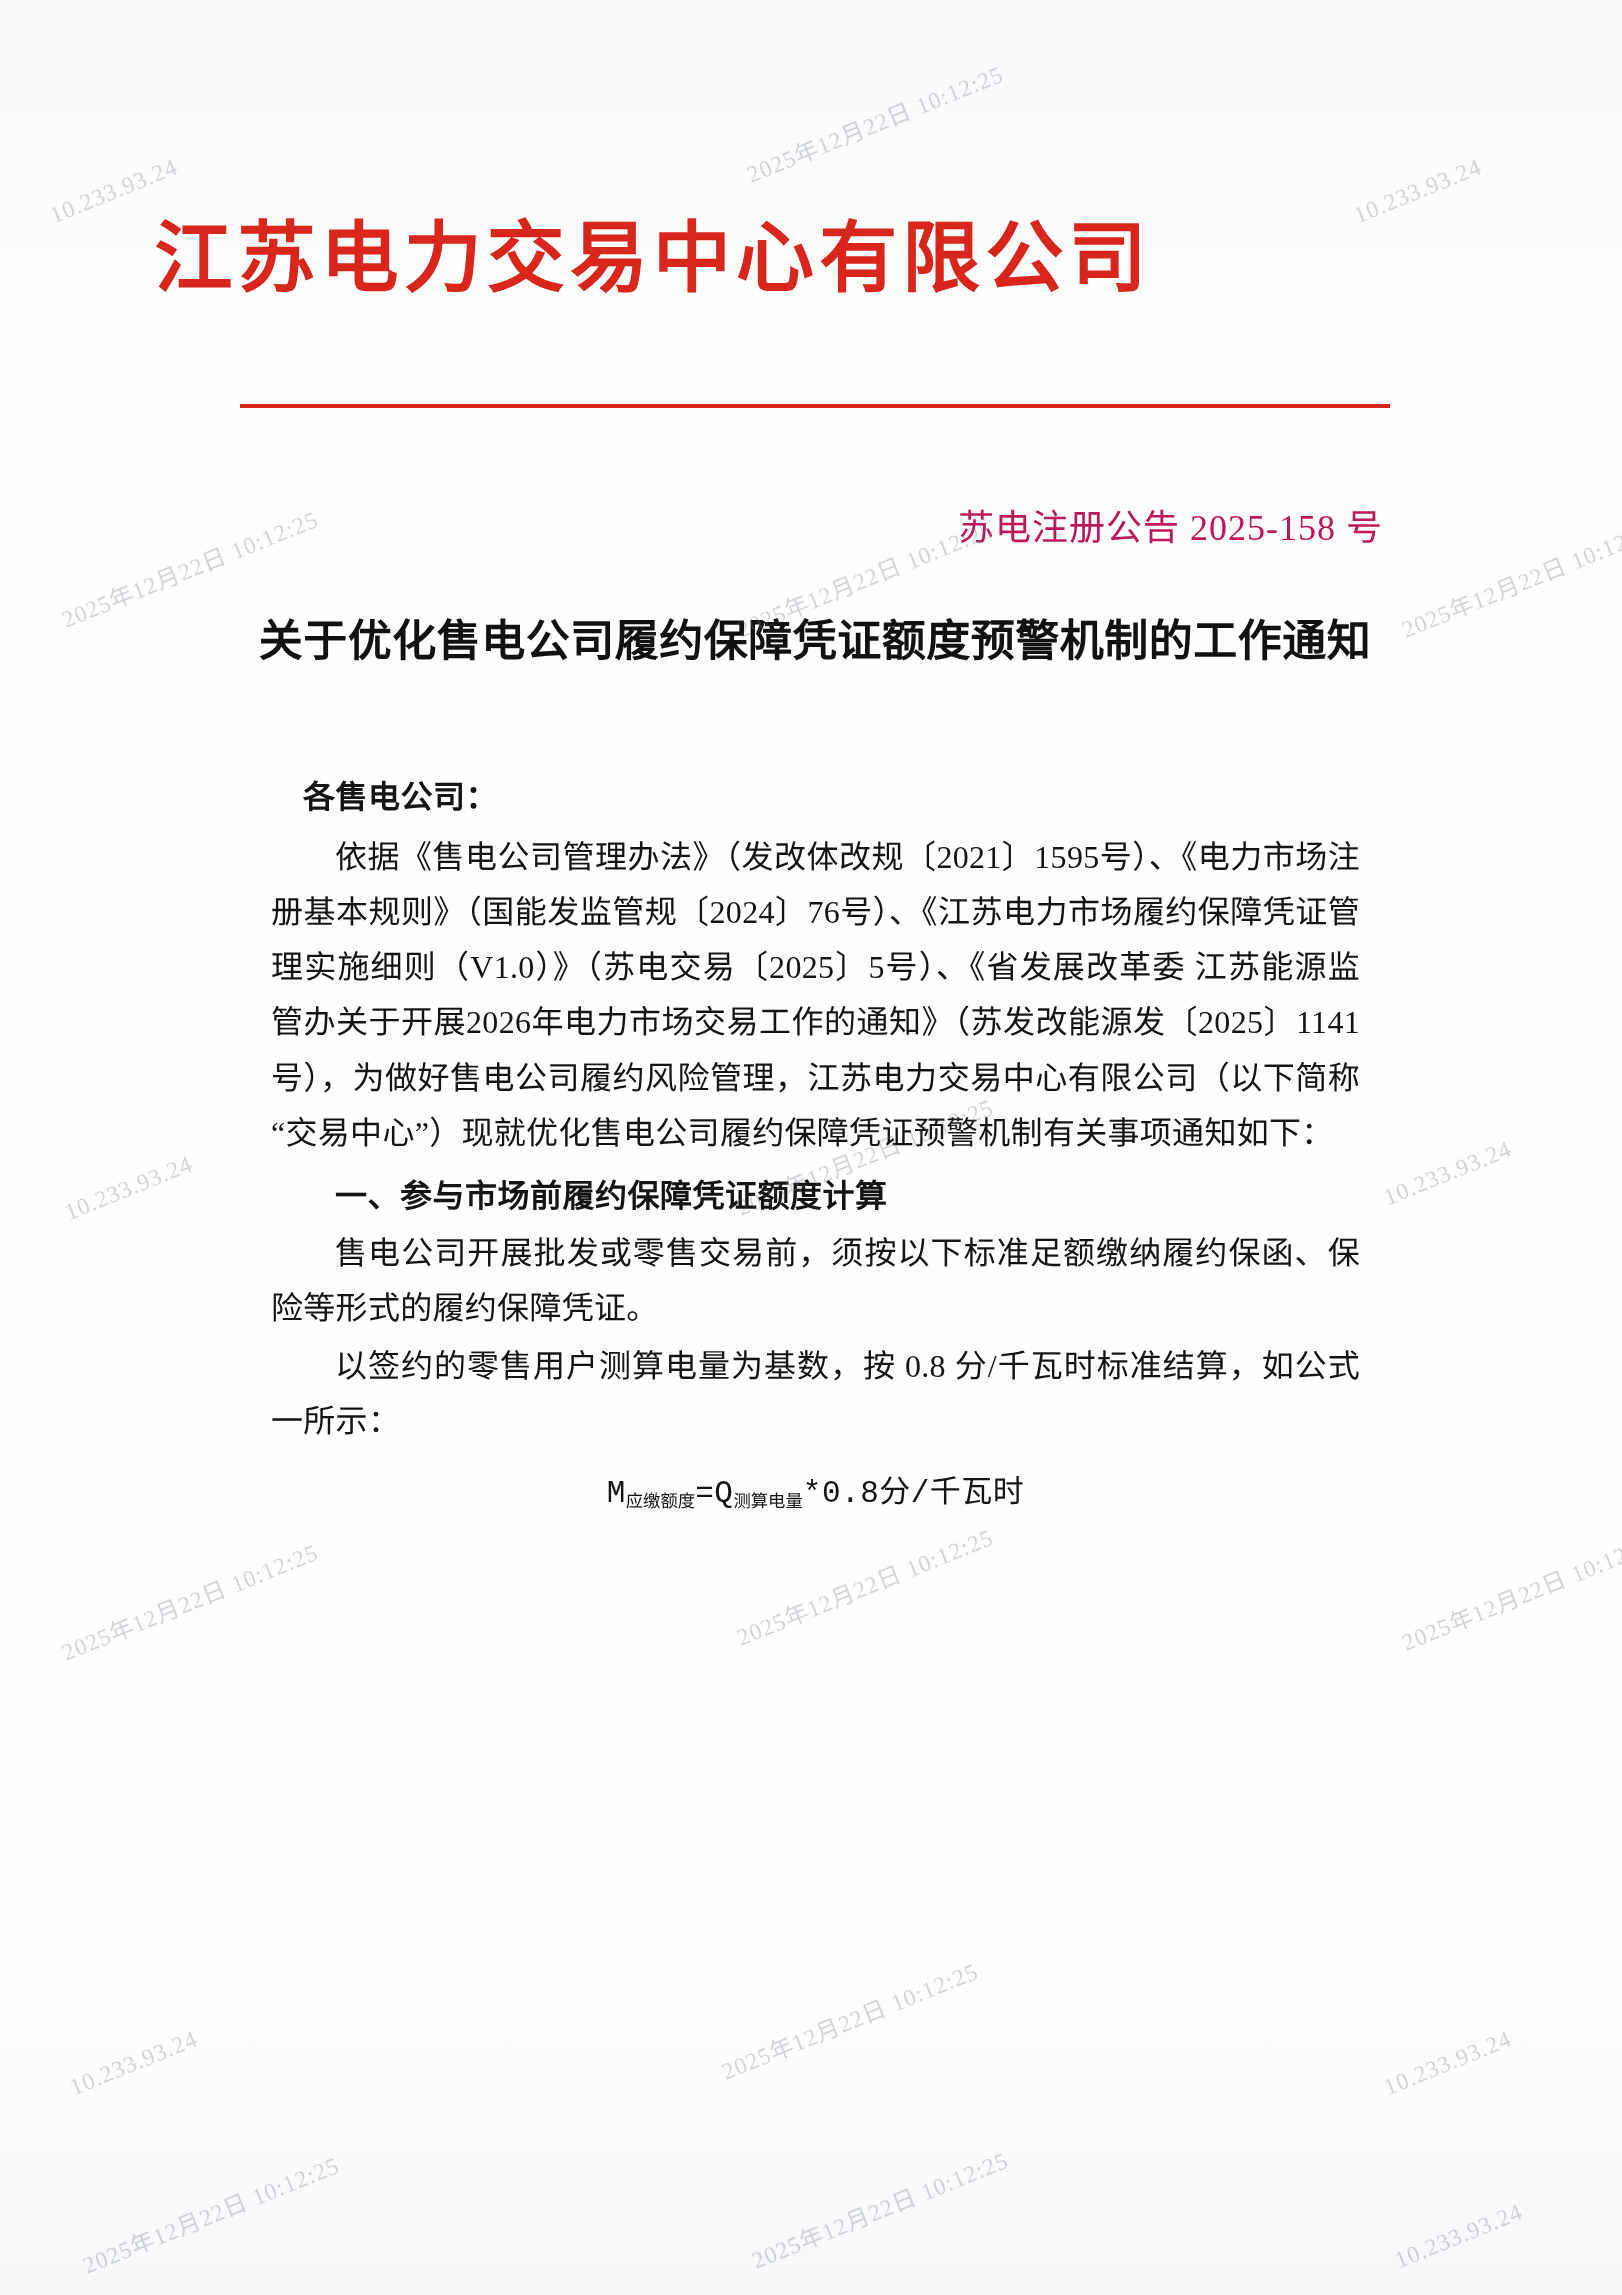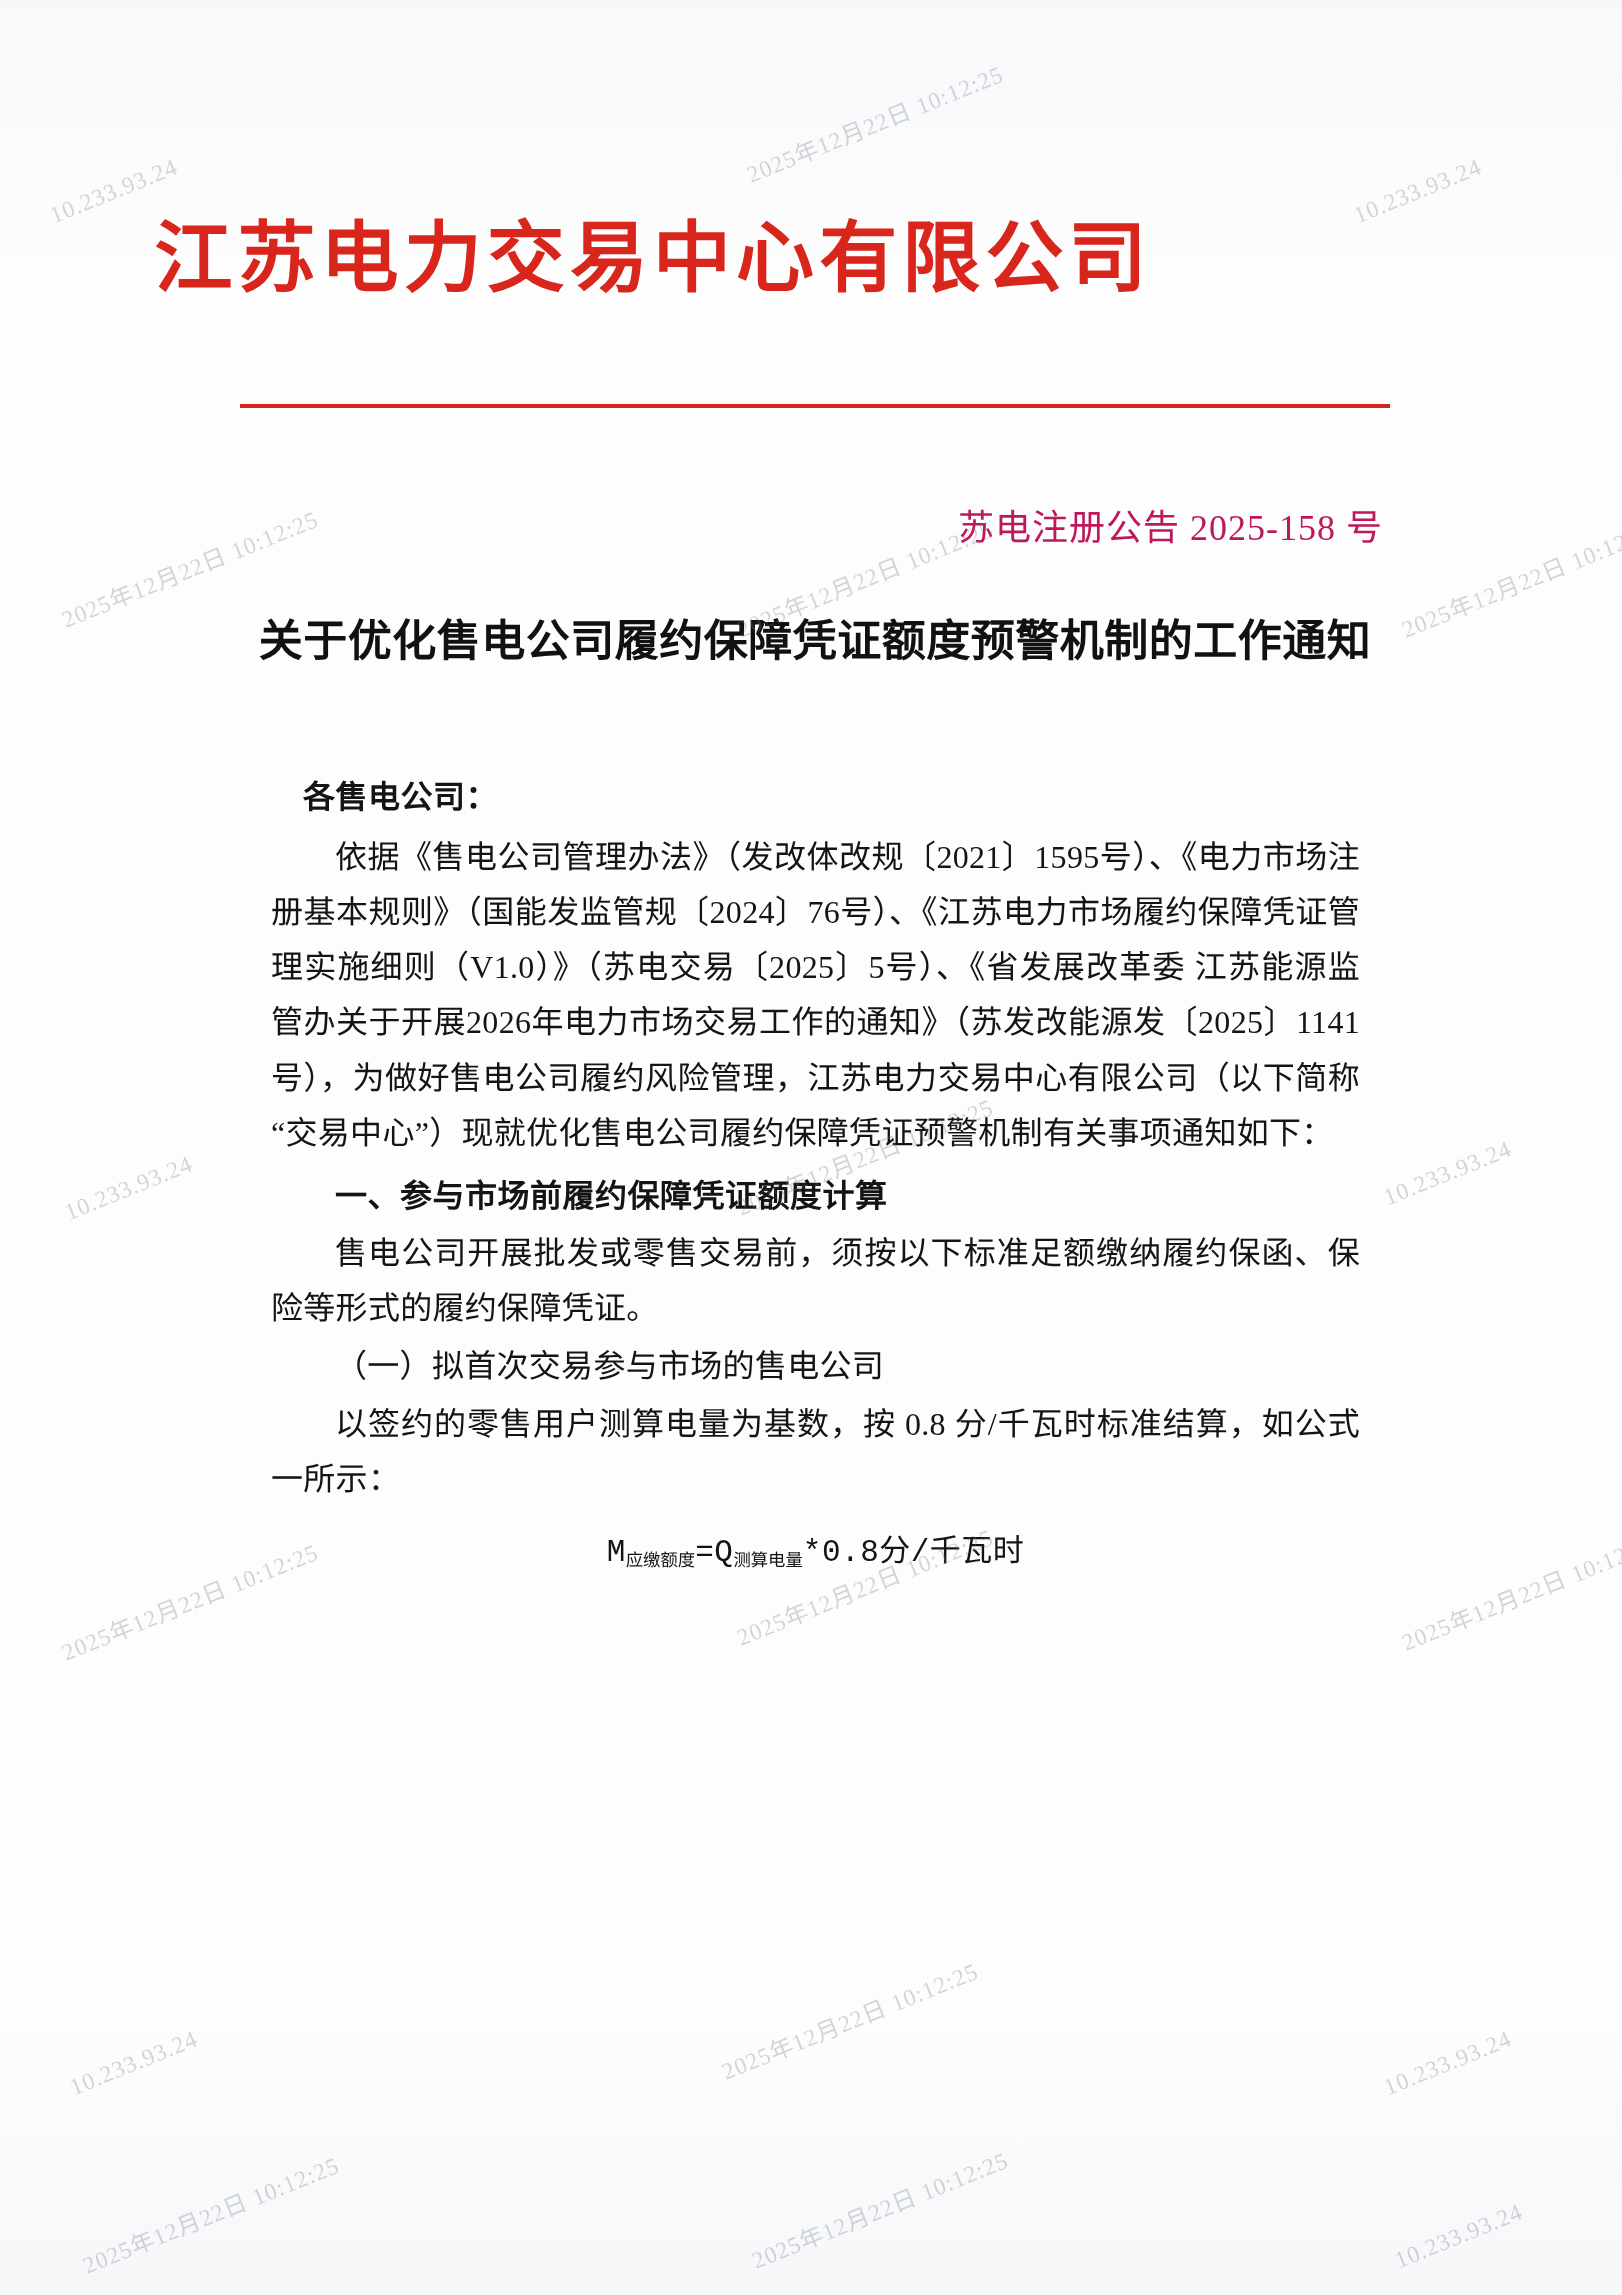--- a/index.html
+++ b/index.html
@@ -175,7 +175,6 @@
 
       <p class="para">售电公司开展批发或零售交易前，须按以下标准足额缴纳履约保函、保险等形式的履约保障凭证。</p>
 
-      <p class="para">（一）拟首次交易参与市场的售电公司</p>
 
       <p class="para">以签约的零售用户测算电量为基数，按 0.8 分/千瓦时标准结算，如公式一所示：</p>
 

